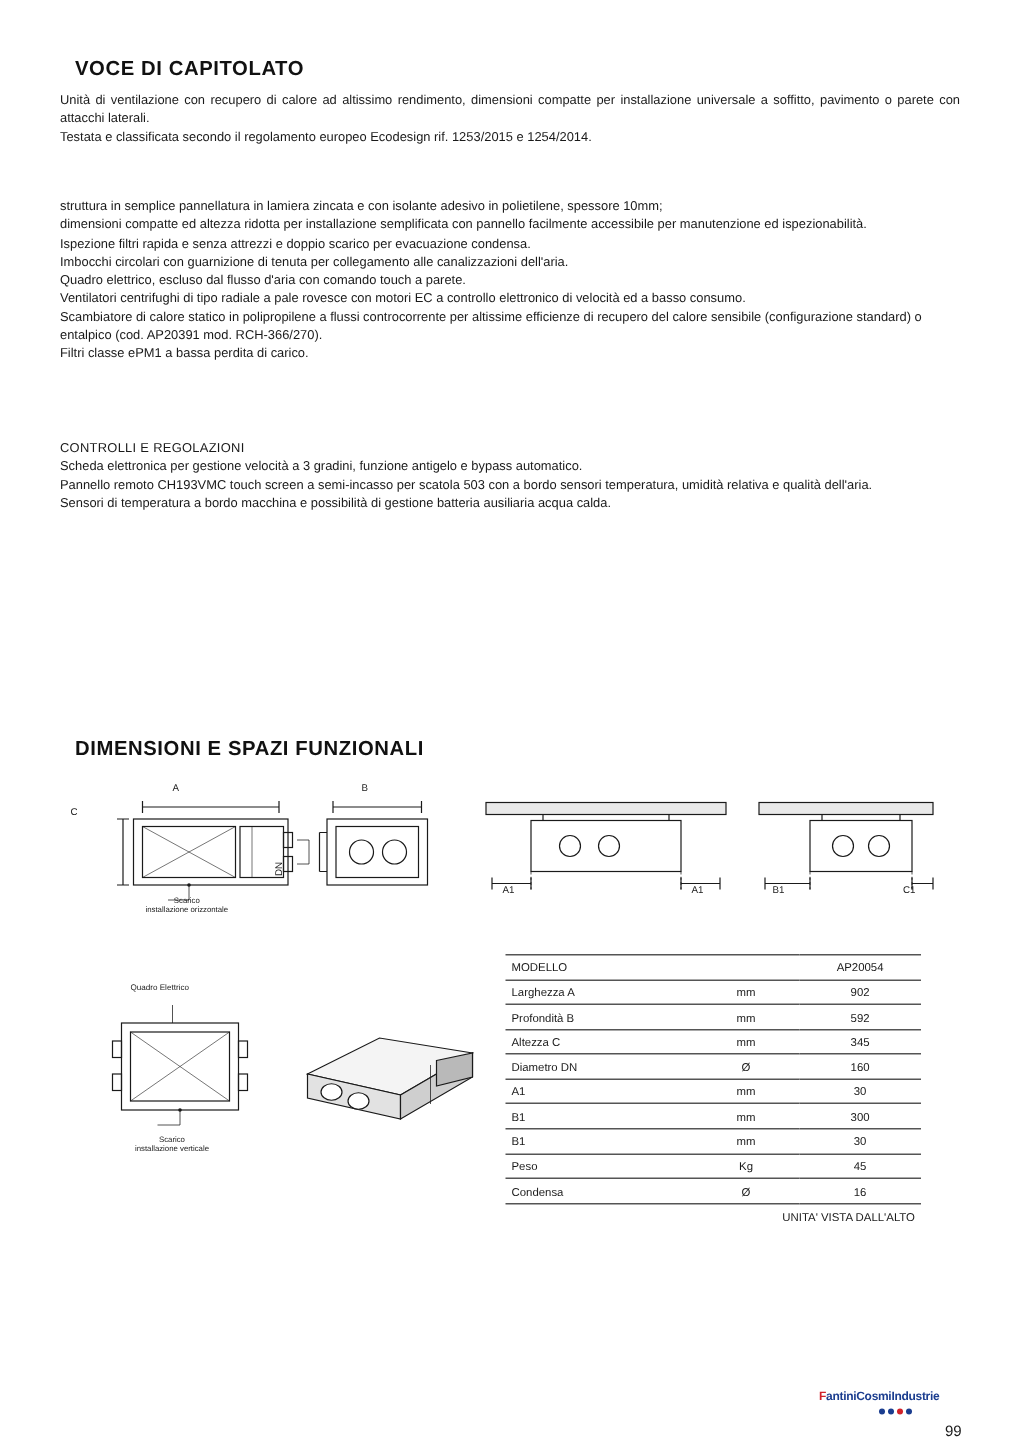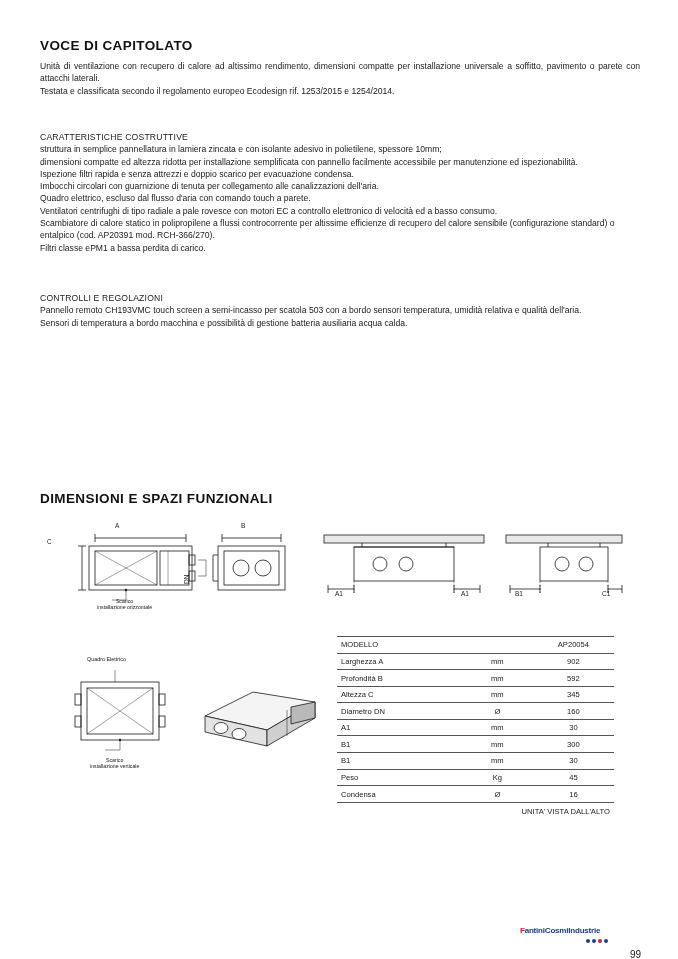--- a/index.html
+++ b/index.html
@@ -29,6 +29,7 @@
     font-weight: bold;
     letter-spacing: 0.4px;
     color: #111;
+    margin-left: 10px;
   }
   #title-voce { left: 40px; top: 38px; }
   #title-dim  { left: 40px; top: 491px; }

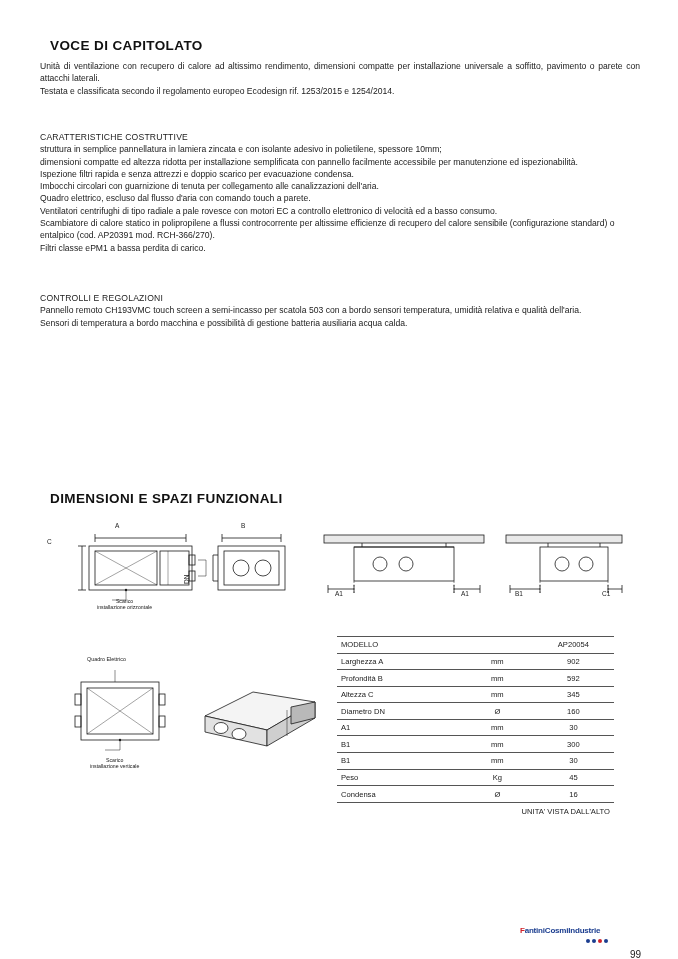--- a/index.html
+++ b/index.html
@@ -156,7 +156,6 @@
   </div>
 
   <div class="body-block" style="top:131px;">
-    <p class="sub-head">CARATTERISTICHE COSTRUTTIVE</p>
     <p>struttura in semplice pannellatura in lamiera zincata e con isolante adesivo in polietilene, spessore 10mm;</p>
     <p class="just">dimensioni compatte ed altezza ridotta per installazione semplificata con pannello facilmente accessibile per manutenzione ed ispezionabilità.</p>
     <p>Ispezione filtri rapida e senza attrezzi e doppio scarico per evacuazione condensa.</p>

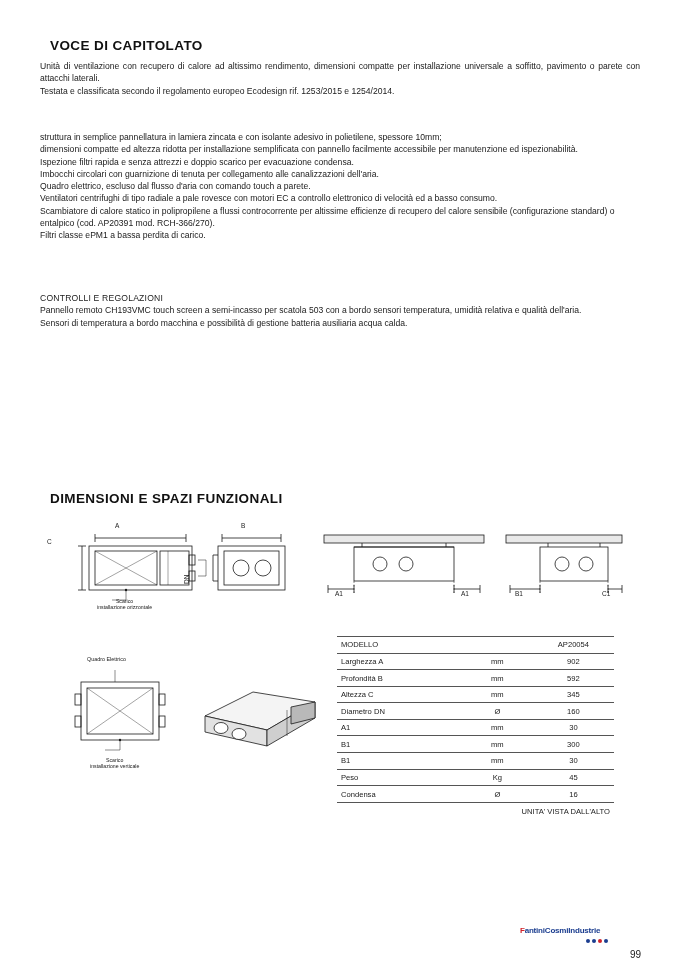--- a/index.html
+++ b/index.html
@@ -168,6 +168,7 @@
 
   <div class="body-block" style="top:292px;">
     <p class="sub-head">CONTROLLI E REGOLAZIONI</p>
+    <p>Scheda elettronica per gestione velocità a 3 gradini, funzione antigelo e bypass automatico.</p>
     <p>Pannello remoto CH193VMC touch screen a semi-incasso per scatola 503 con a bordo sensori temperatura, umidità relativa e qualità dell'aria.</p>
     <p>Sensori di temperatura a bordo macchina e possibilità di gestione batteria ausiliaria acqua calda.</p>
   </div>

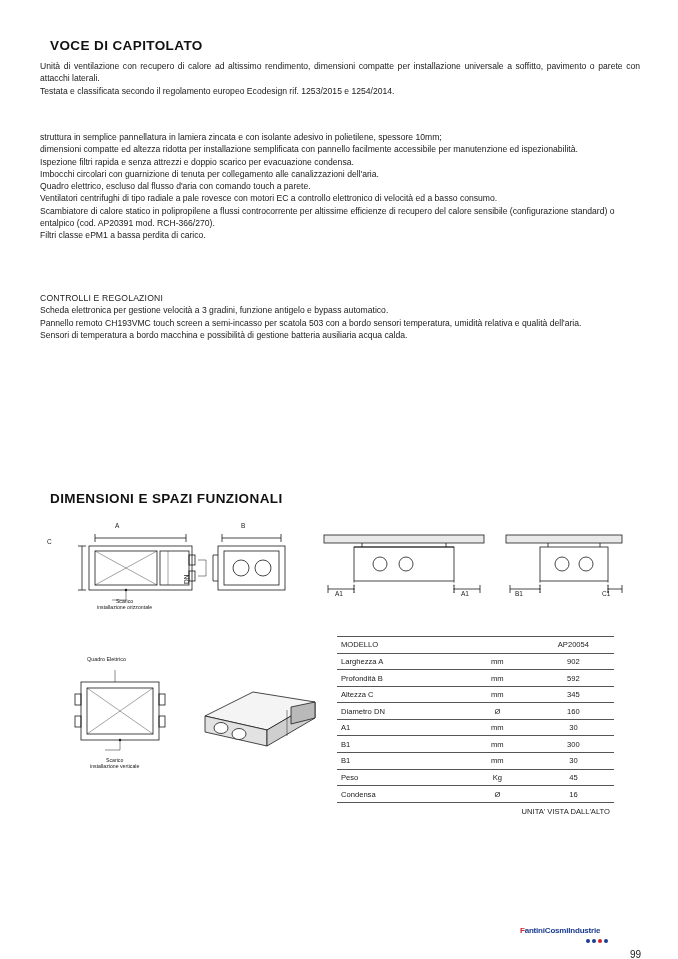--- a/index.html
+++ b/index.html
@@ -110,7 +110,7 @@
   
   .footer-logo {
     position: absolute;
-    left: 520px;
+    left: 546px;
     top: 926px;
     font-size: 8px;
     font-weight: bold;

